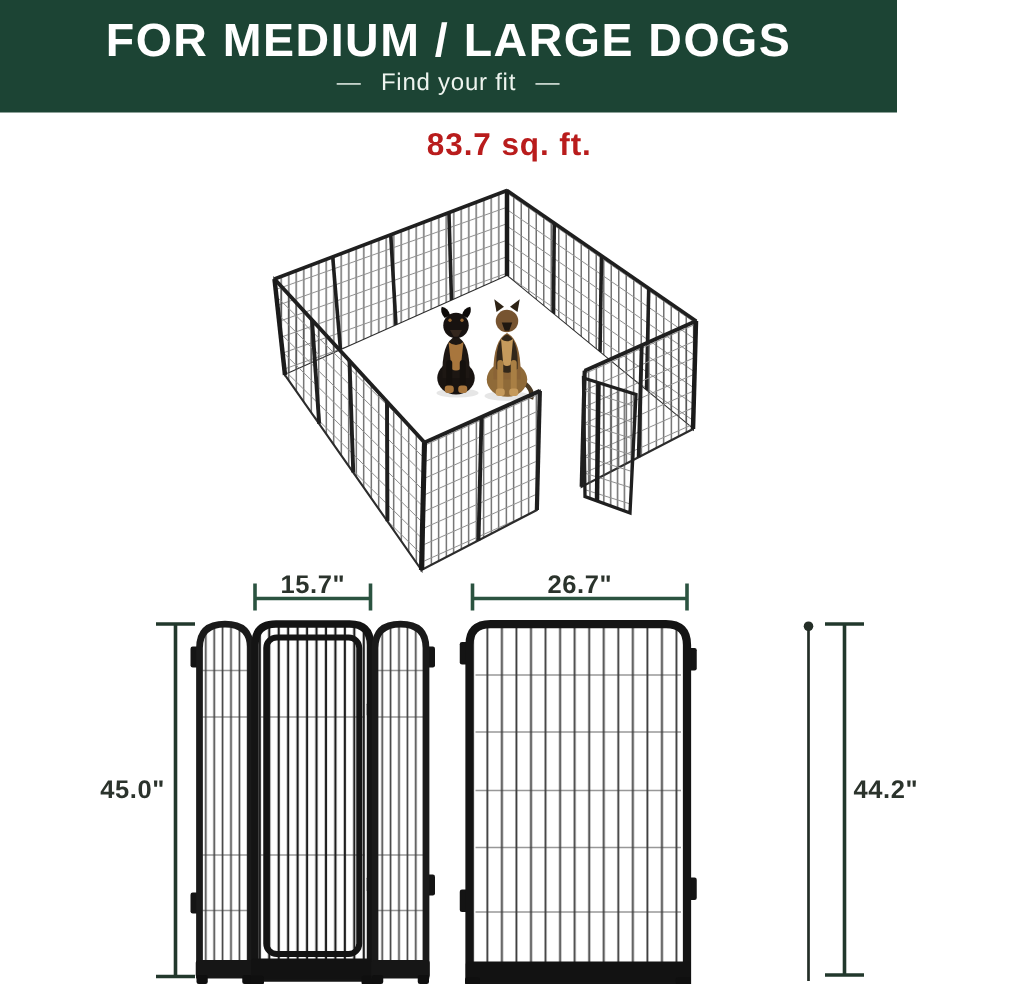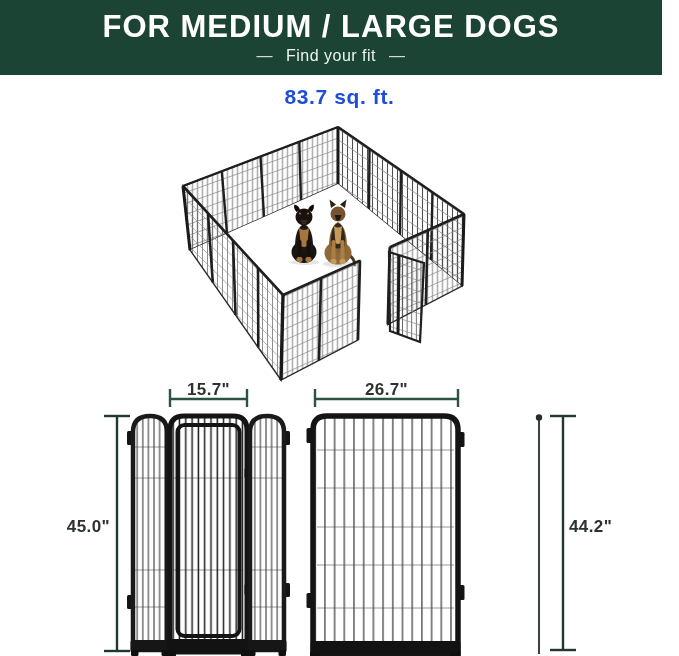--- a/index.html
+++ b/index.html
@@ -8,7 +8,7 @@
     font-family:"Liberation Sans", sans-serif;overflow:hidden;
   }
   .banner{
-    position:absolute;top:0;left:0;width:662px;height:75px;
+    position:absolute;top:0;left:0;width:598px;height:75px;
     background:#1c4434;color:#ffffff;text-align:center;
   }
   .banner h1{

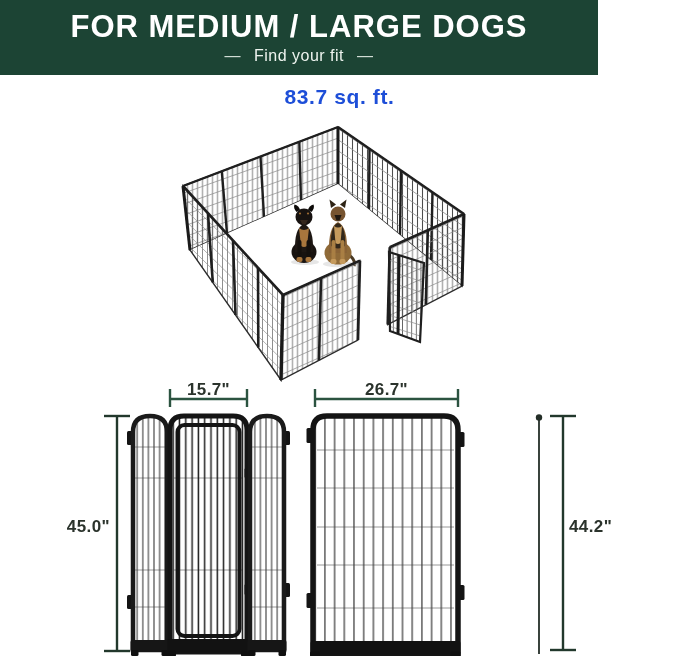--- a/index.html
+++ b/index.html
@@ -23,7 +23,7 @@
   .subtitle .dash{font-weight:400;color:#d7e2da;}
   .area-label{
     position:absolute;top:85px;left:0;width:679px;text-align:center;
-    font-size:21px;font-weight:700;color:#1d4ed8;letter-spacing:0.6px;
+    font-size:21px;font-weight:700;color:#b91c1c;letter-spacing:0.6px;
   }
   .pen-svg{position:absolute;top:115px;left:0;width:679px;height:275px;}
   .dim-svg{position:absolute;top:383px;left:0;width:679px;height:273px;}

